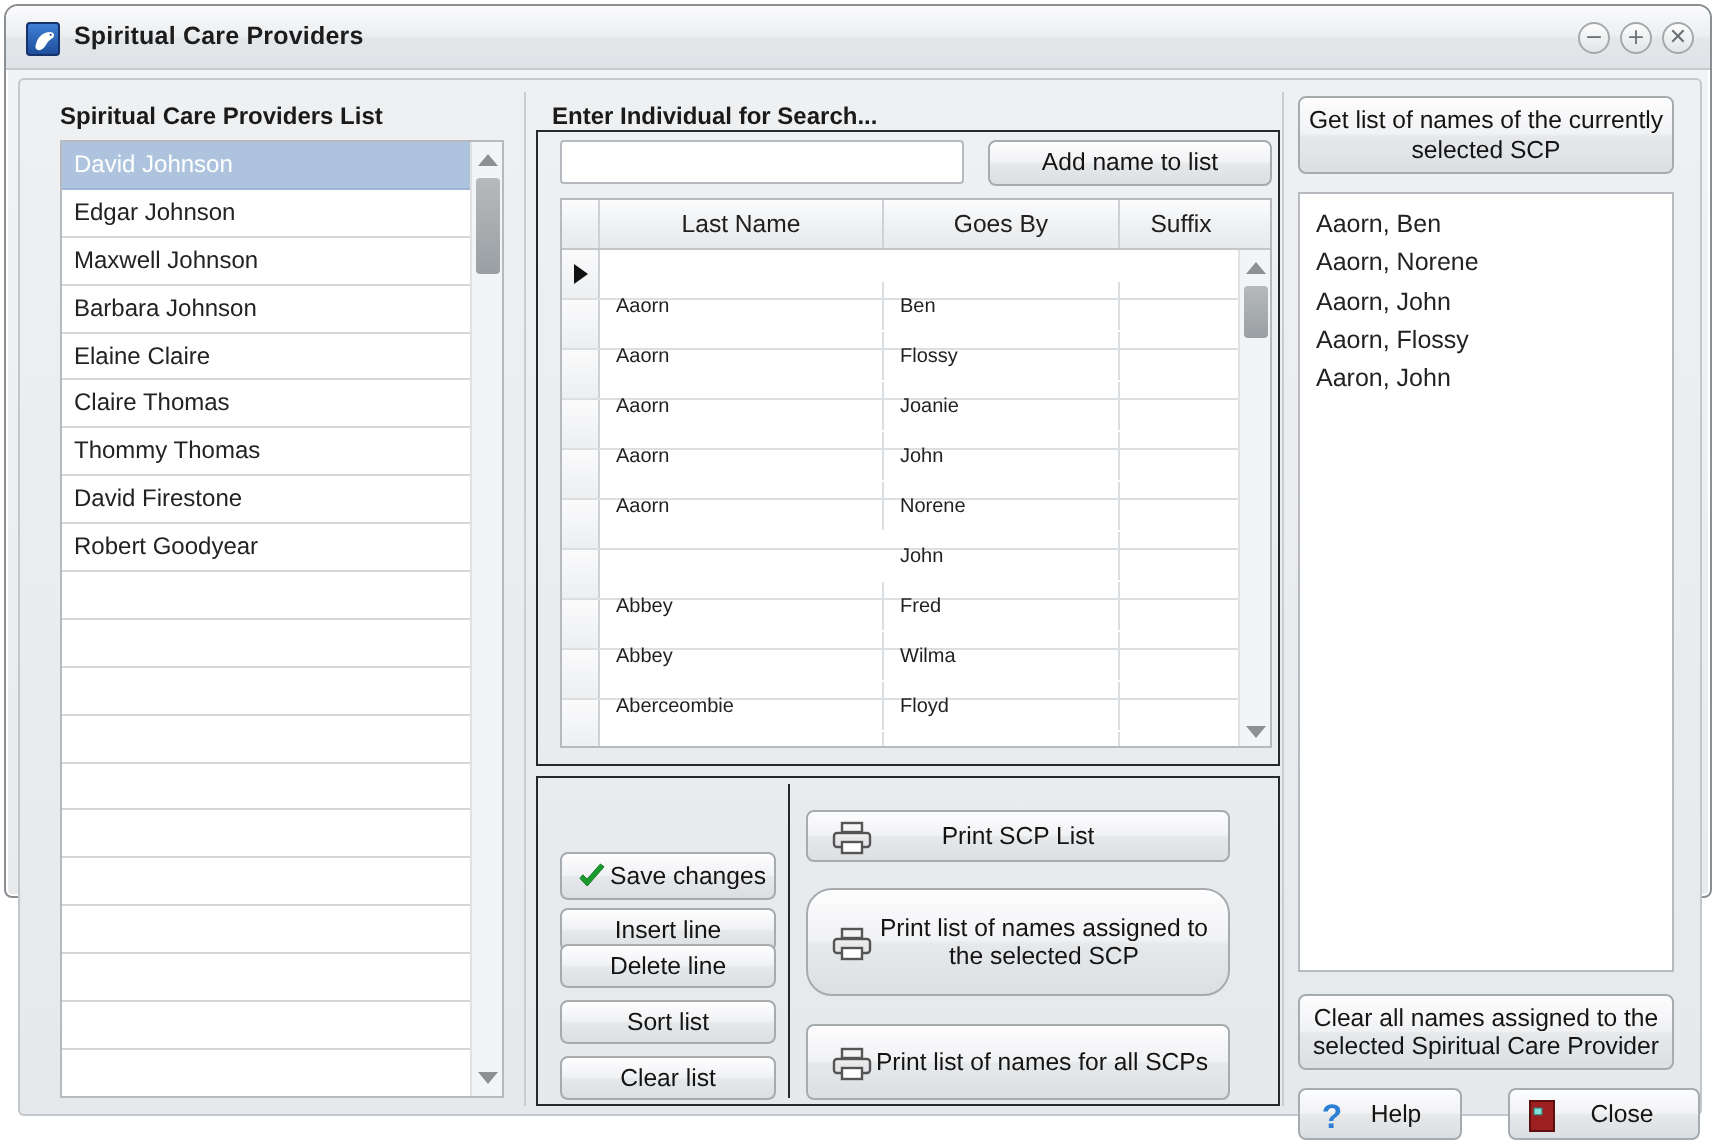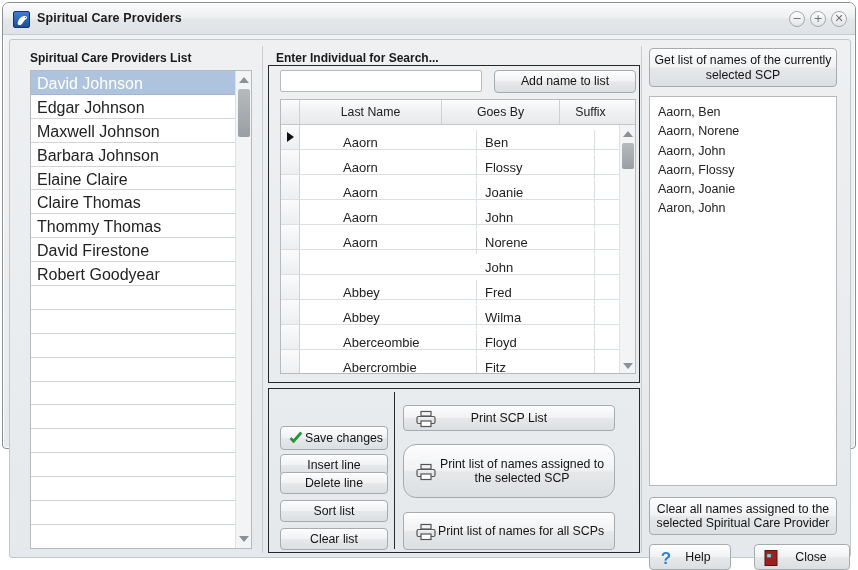--- a/index.html
+++ b/index.html
@@ -110,7 +110,7 @@
     box-sizing: border-box;
     border-bottom: 1px solid #d2d5d8;
     padding: 4px 0 0 6px;
-    font-size: 16px;
+    font-size: 12px;
     color: #222;
     white-space: nowrap;
     overflow: hidden;

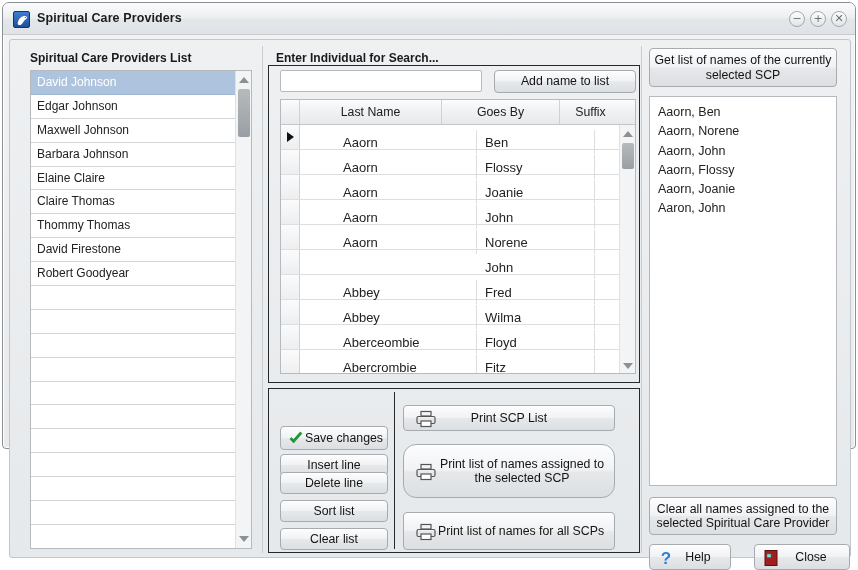--- a/index.html
+++ b/index.html
@@ -246,13 +246,13 @@
     border-left:7px solid #111;
   }
   .g-cell {
-    position:absolute; top:5px; height: 100%;
+    position:absolute; top:16px; height: 100%;
     display:flex; align-items:center;
     padding-left: 8px;
     box-sizing: border-box;
-    font-size: 13px; color: #222;
+    font-size: 10px; color: #222;
     border-right: 1px solid #dcdfe2;
-    white-space: nowrap; overflow: hidden; margin-left: 35px;
+    white-space: nowrap; overflow: hidden;
   }
 
   

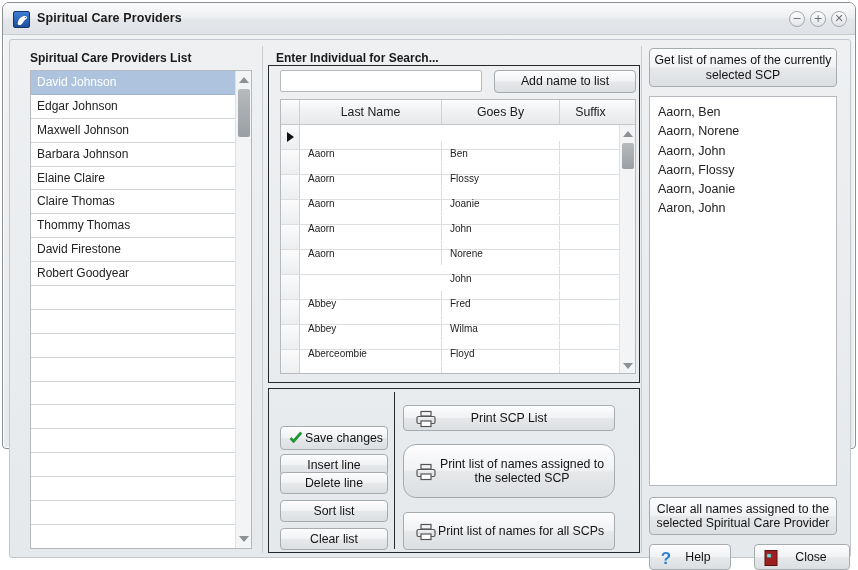--- a/index.html
+++ b/index.html
@@ -498,7 +498,6 @@
             <div class="name-item">Aaorn, Norene</div>
             <div class="name-item">Aaorn, John</div>
             <div class="name-item">Aaorn, Flossy</div>
-            <div class="name-item">Aaorn, Joanie</div>
             <div class="name-item">Aaron, John</div>
           </div>
       </div>

